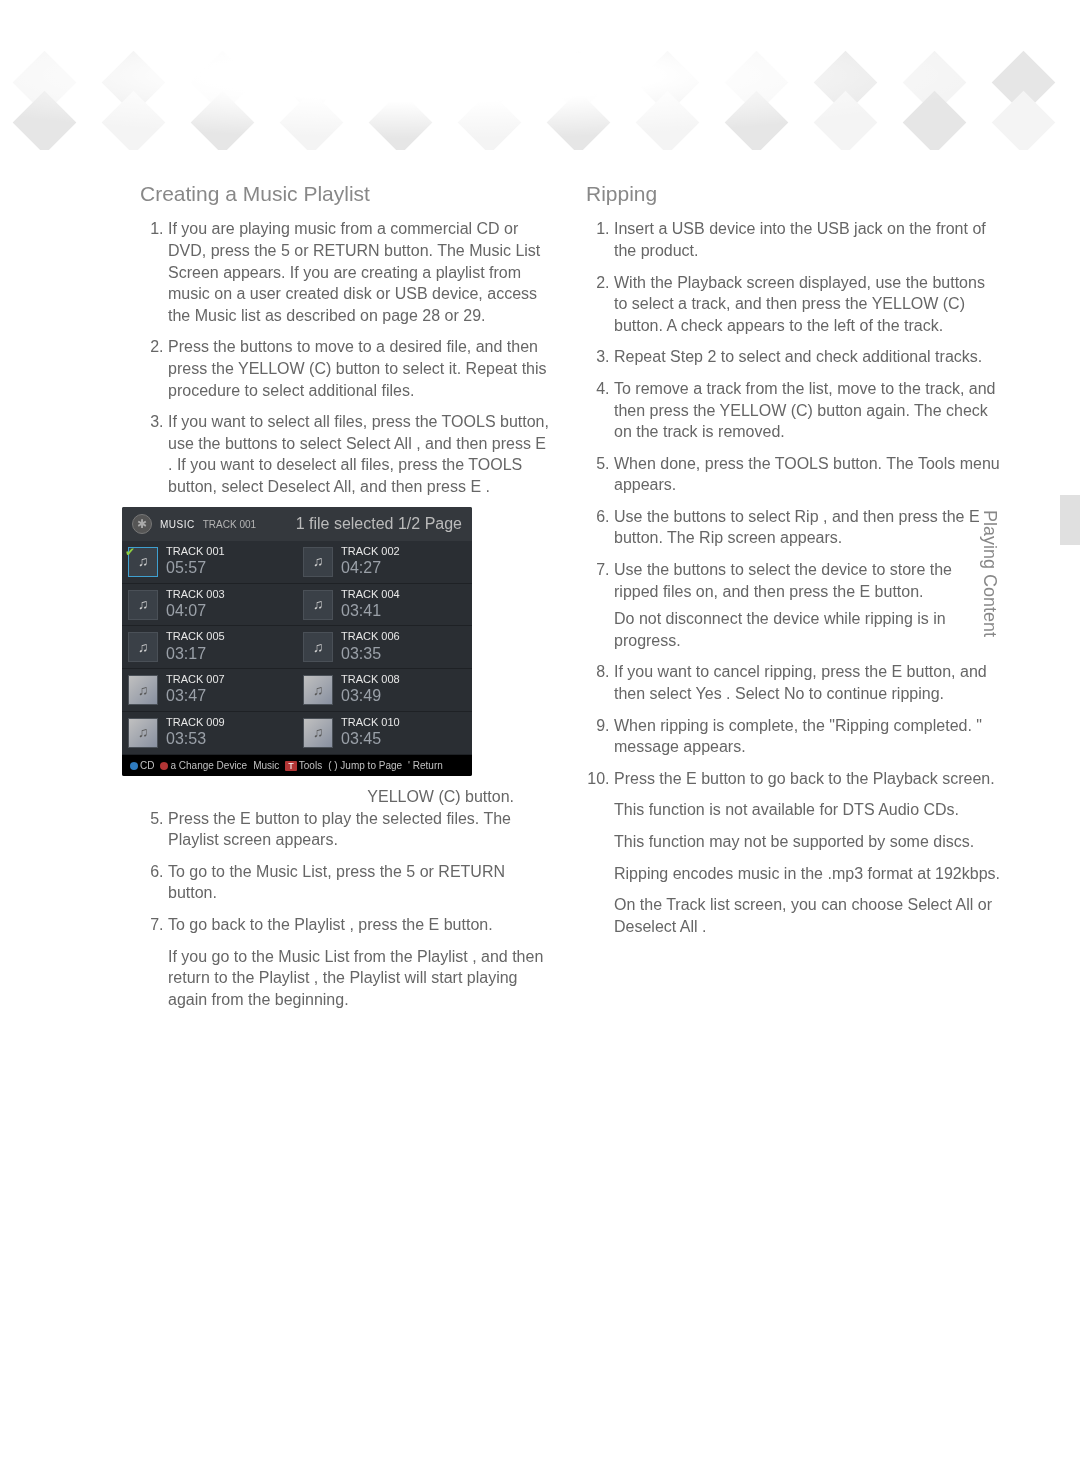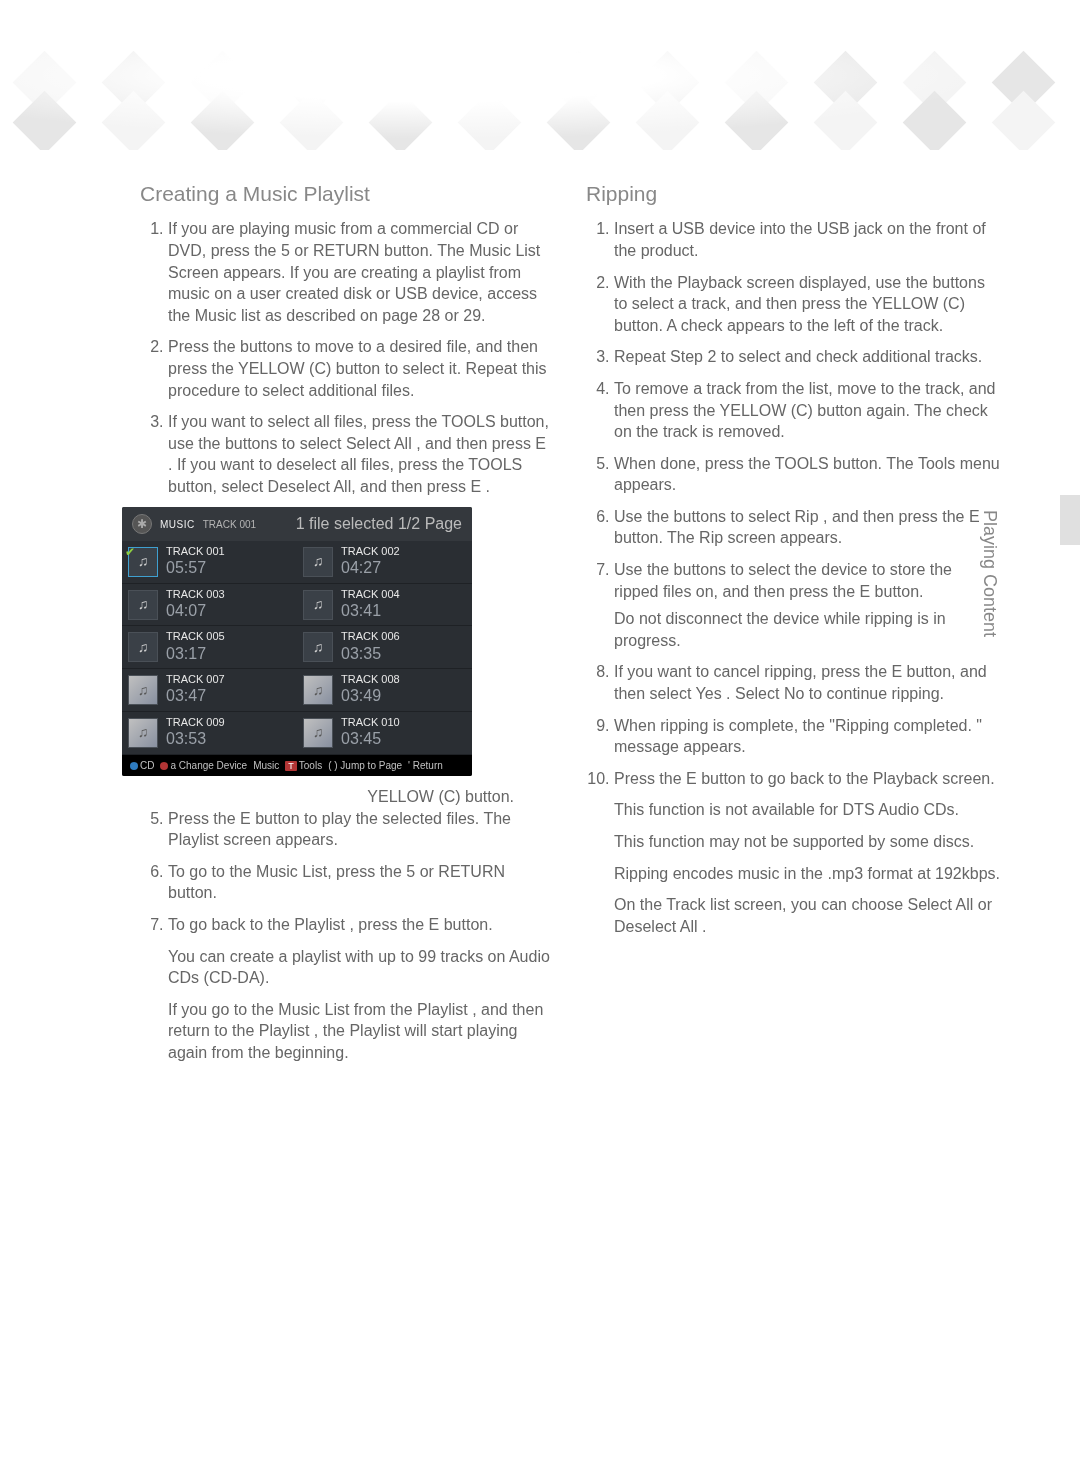--- a/index.html
+++ b/index.html
@@ -196,7 +196,6 @@
         <li>To go to the Music List, press the 5  or RETURN button.</li>
         <li>To go back to the Playlist , press the E  button.</li>
       </ol>
-      <div class="sub-indent">You can create a playlist with up to 99 tracks on Audio CDs (CD-DA).</div>
       <div class="sub-indent">If you go to the Music List from the Playlist , and then return to the Playlist , the Playlist  will start playing again from the beginning.</div>
     </div>
 

